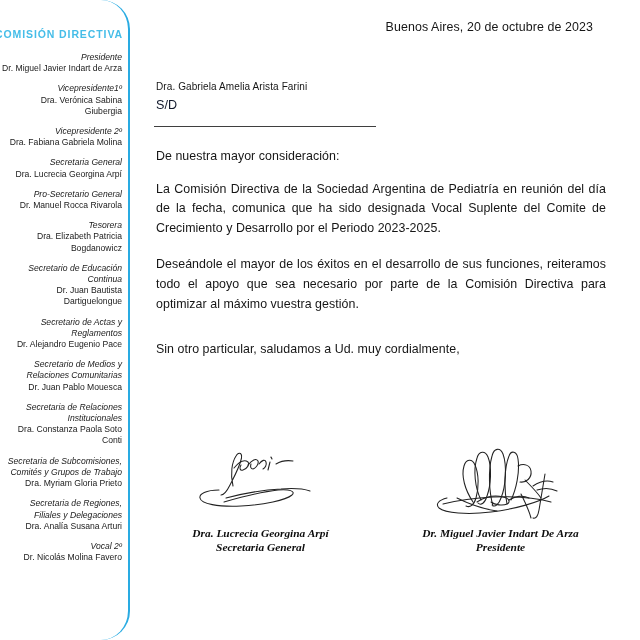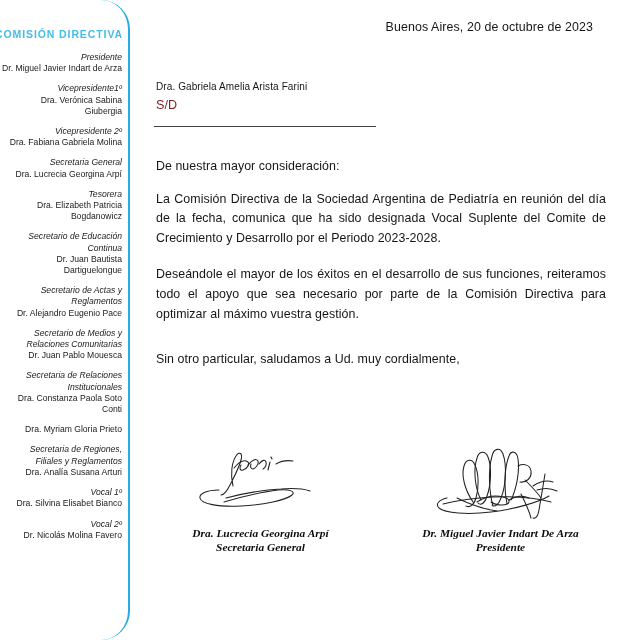--- a/index.html
+++ b/index.html
@@ -110,7 +110,7 @@
   }
   #addressee-sd {
     font-size: 12.6px;
-    color: #7f1d1d;
+    color: #0f172a;
     line-height: 18px;
     letter-spacing: 0.1px;
   }

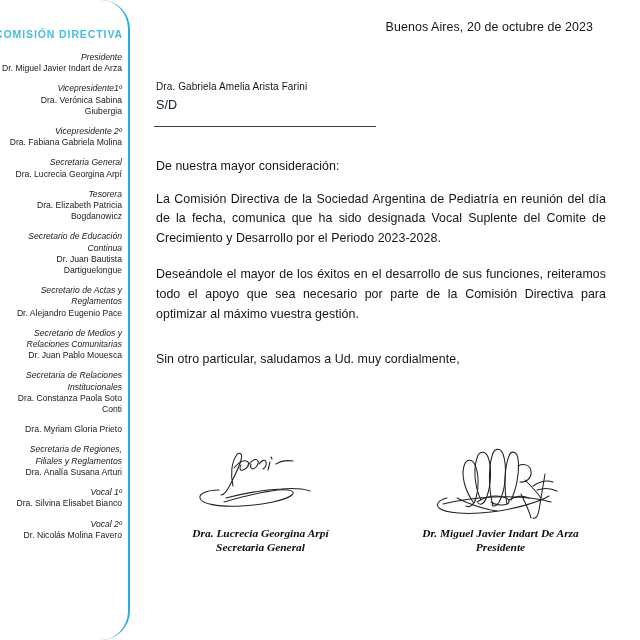--- a/index.html
+++ b/index.html
@@ -126,7 +126,7 @@
   #body-block {
     position: absolute;
     left: 3px;
-    top: 157px;
+    top: 147px;
     width: 450px;
   }
   .para {

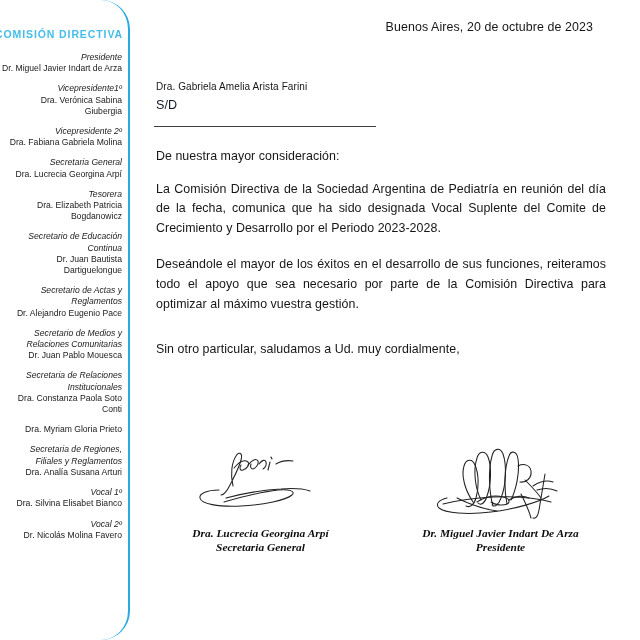--- a/index.html
+++ b/index.html
@@ -214,6 +214,10 @@
         <div class="officer">
           <span class="officer-role">Secretaria General</span>
           <span class="officer-name">Dra. Lucrecia Georgina Arpí</span>
+        </div>
+        <div class="officer">
+          <span class="officer-role">Pro-Secretario General</span>
+          <span class="officer-name">Dr. Manuel Rocca Rivarola</span>
         </div>
         <div class="officer">
           <span class="officer-role">Tesorera</span>

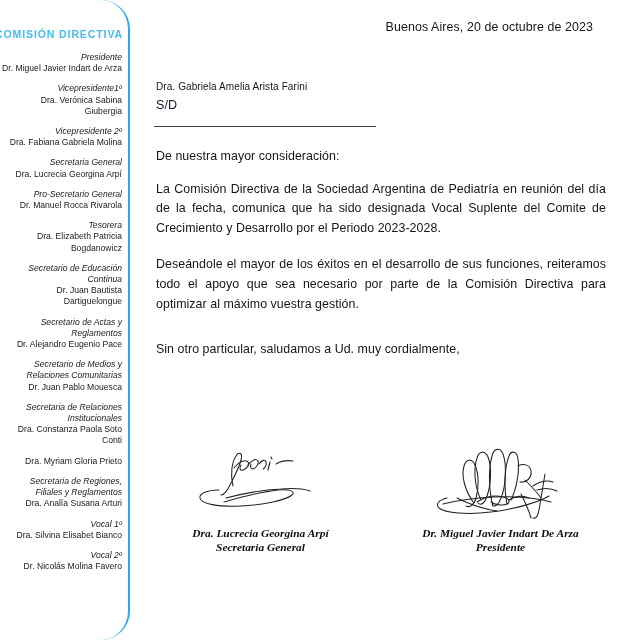--- a/index.html
+++ b/index.html
@@ -270,7 +270,7 @@
 
     <div id="body-block">
       <p class="para salutation">De nuestra mayor consideración:</p>
-      <p class="para">La Comisión Directiva de la Sociedad Argentina de Pediatría en reunión del día de la fecha, comunica que ha sido designada Vocal Suplente del Comite de Crecimiento y Desarrollo por el Periodo 2023-2028.</p>
+      <p class="para">La Comisión Directiva de la Sociedad Argentina de Pediatría en reunión del día de la fecha, comunica que ha sido designada Vocal Suplente del Comite de Crecimiento y Desarrollo por el Periodo 2023-2025.</p>
       <p class="para">Deseándole el mayor de los éxitos en el desarrollo de sus funciones, reiteramos todo el apoyo que sea necesario por parte de la Comisión Directiva para optimizar al máximo vuestra gestión.</p>
       <p class="para closing">Sin otro particular, saludamos a Ud. muy cordialmente,</p>
     </div>

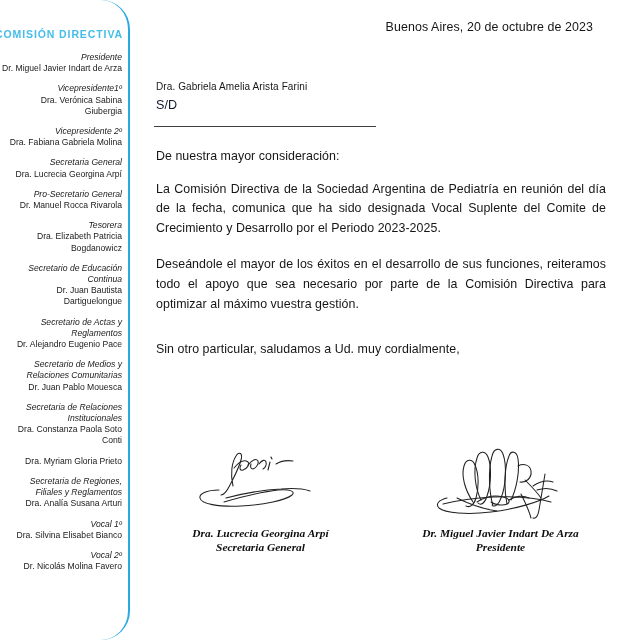--- a/index.html
+++ b/index.html
@@ -240,6 +240,7 @@
           <span class="officer-name">Dra. Constanza Paola Soto Conti</span>
         </div>
         <div class="officer">
+          <span class="officer-role">Secretaria de Subcomisiones, Comités y Grupos de Trabajo</span>
           <span class="officer-name">Dra. Myriam Gloria Prieto</span>
         </div>
         <div class="officer">

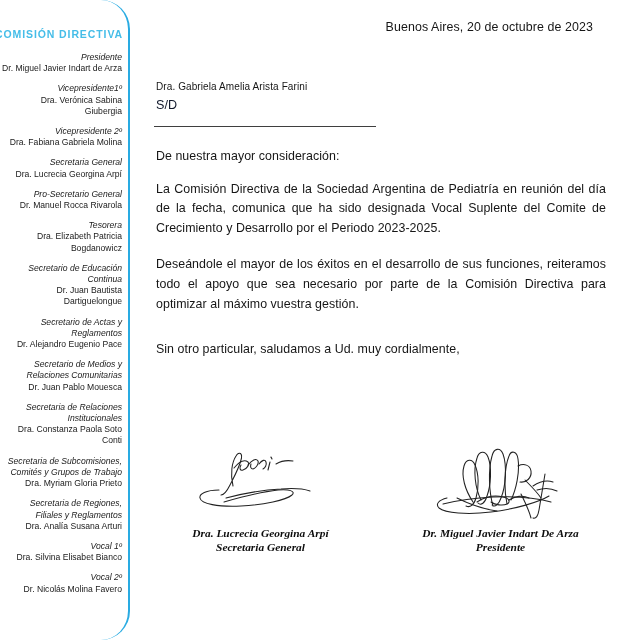--- a/index.html
+++ b/index.html
@@ -244,7 +244,7 @@
           <span class="officer-name">Dra. Myriam Gloria Prieto</span>
         </div>
         <div class="officer">
-          <span class="officer-role">Secretaria de Regiones, Filiales y Reglamentos</span>
+          <span class="officer-role">Secretaria de Regiones, Filiales y Delegaciones</span>
           <span class="officer-name">Dra. Analía Susana Arturi</span>
         </div>
         <div class="officer">

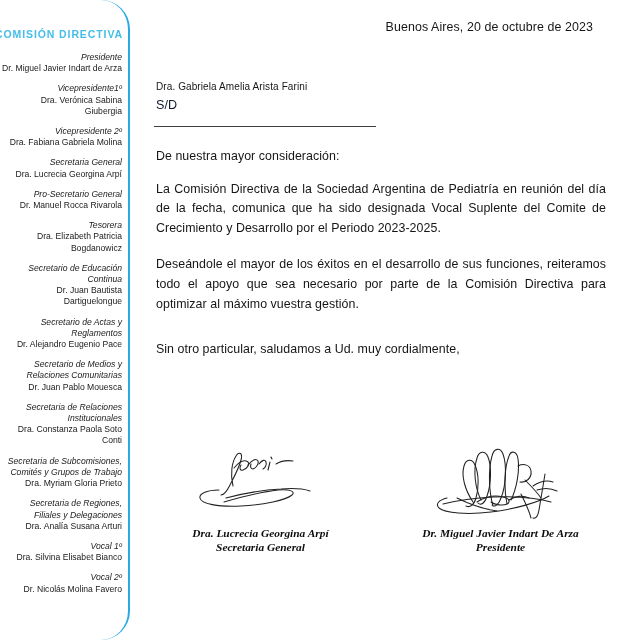--- a/index.html
+++ b/index.html
@@ -246,10 +246,6 @@
         <div class="officer">
           <span class="officer-role">Secretaria de Regiones, Filiales y Delegaciones</span>
           <span class="officer-name">Dra. Analía Susana Arturi</span>
-        </div>
-        <div class="officer">
-          <span class="officer-role">Vocal 1º</span>
-          <span class="officer-name">Dra. Silvina Elisabet Bianco</span>
         </div>
         <div class="officer">
           <span class="officer-role">Vocal 2º</span>

